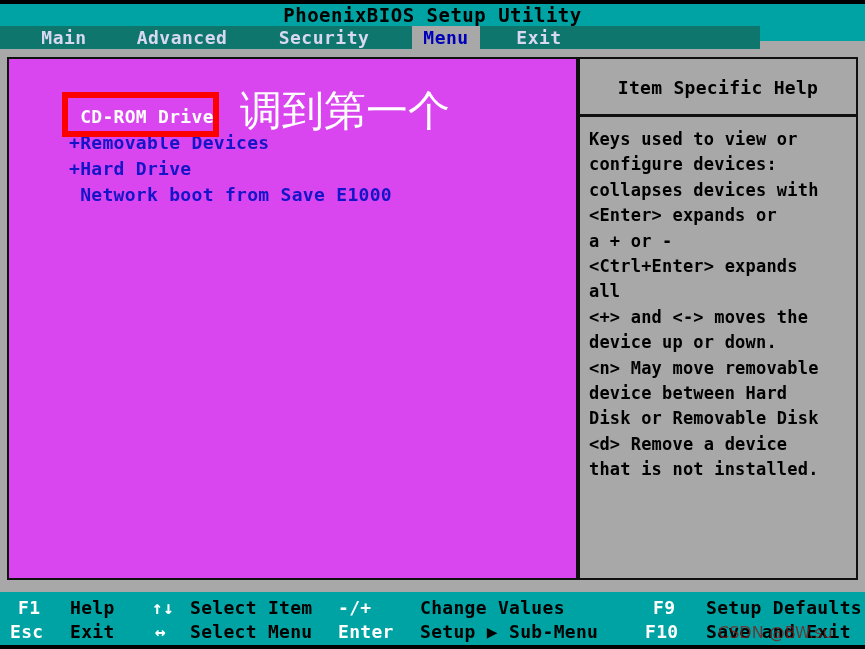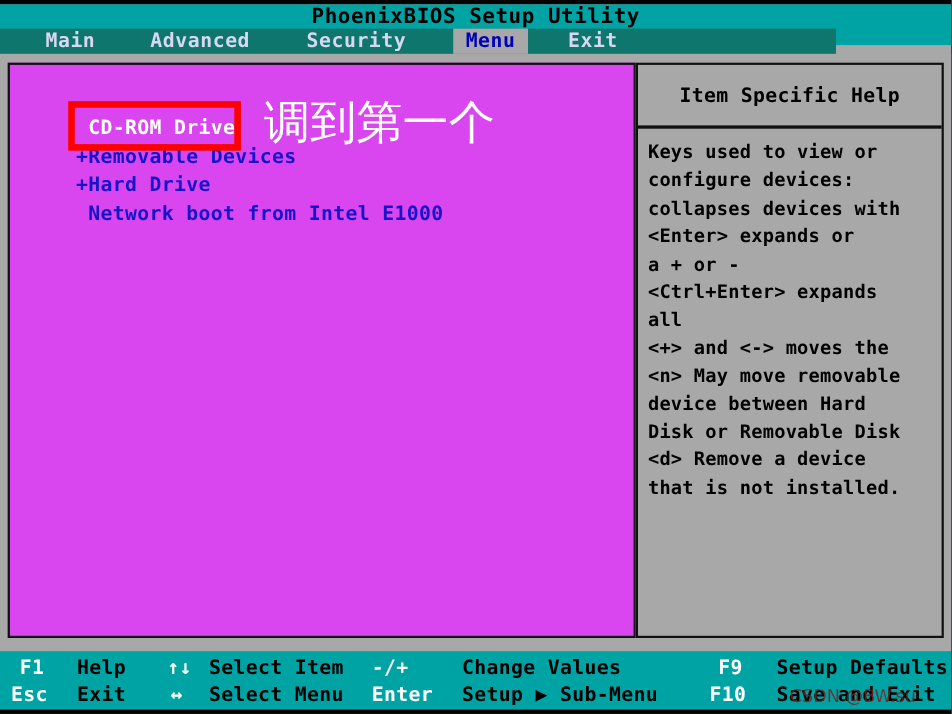--- a/index.html
+++ b/index.html
@@ -218,7 +218,7 @@
     <div class="boot-item selected"> CD-ROM Drive</div>
         <div class="boot-item">+Removable Devices</div>
         <div class="boot-item">+Hard Drive</div>
-        <div class="boot-item"> Network boot from Intel E1000</div>
+        <div class="boot-item"> Network boot from Save E1000</div>
       </div>
   </div>
 

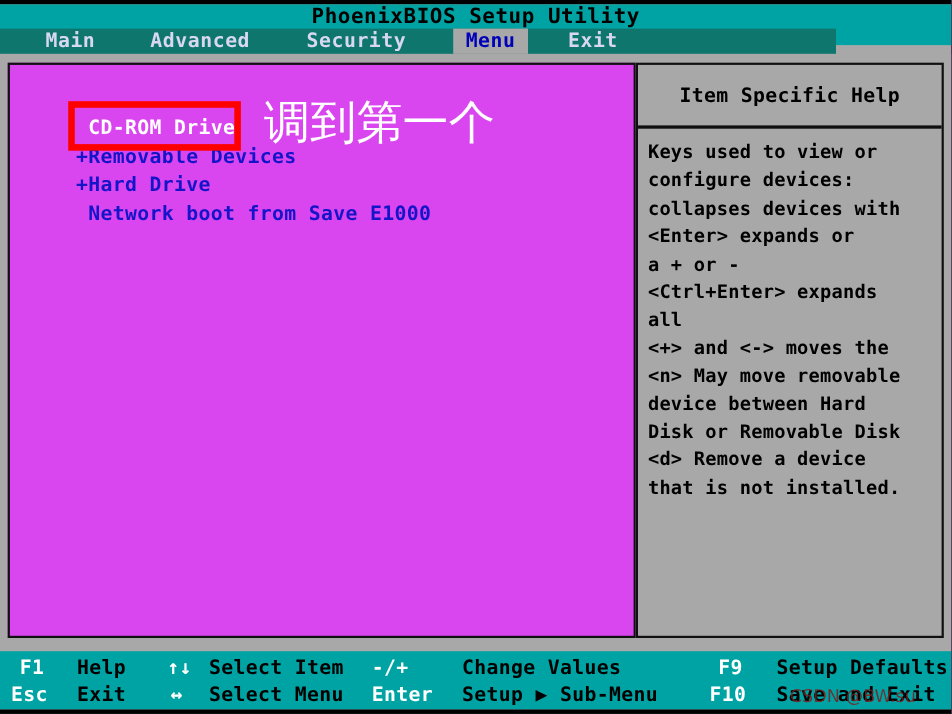--- a/index.html
+++ b/index.html
@@ -237,6 +237,7 @@
         <div class="help-line">&lt;Ctrl+Enter&gt; expands</div>
         <div class="help-line">all</div>
         <div class="help-line">&lt;+&gt; and &lt;-&gt; moves the</div>
+        <div class="help-line">device up or down.</div>
         <div class="help-line">&lt;n&gt; May move removable</div>
         <div class="help-line">device between Hard</div>
         <div class="help-line">Disk or Removable Disk</div>

